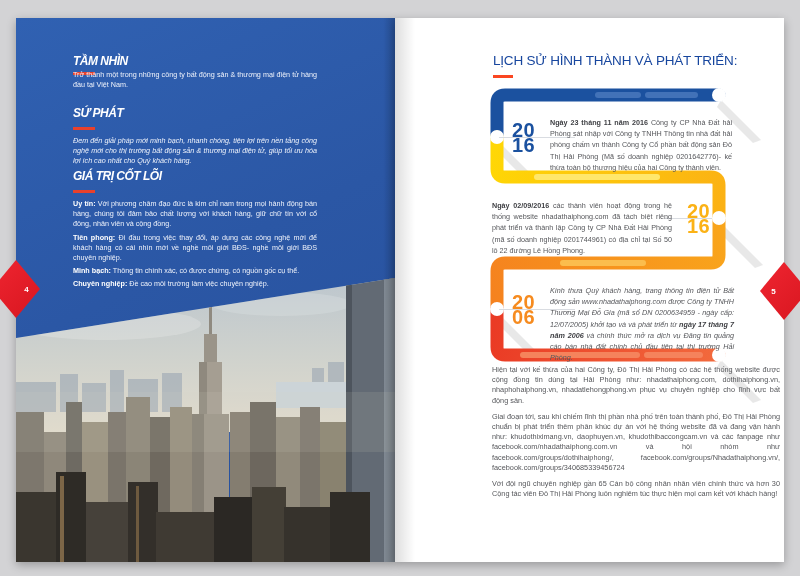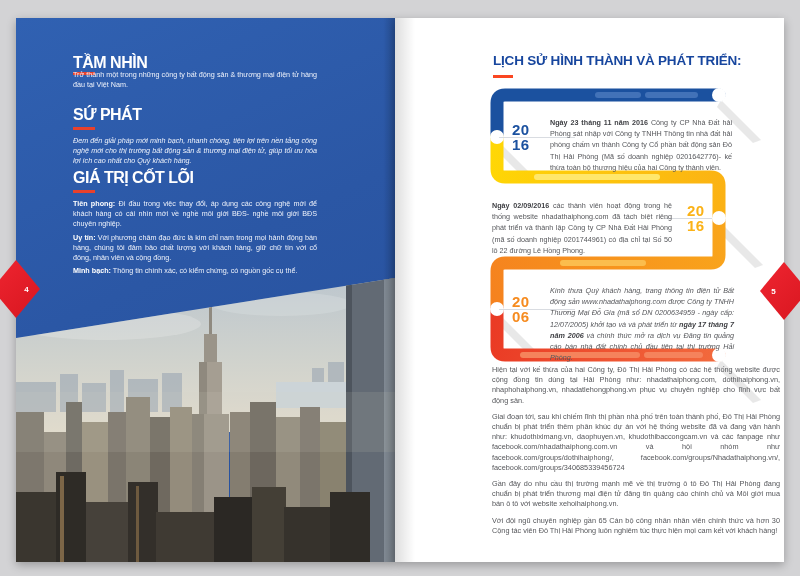--- a/index.html
+++ b/index.html
@@ -16,7 +16,7 @@
 
   
   .lp-block{position:absolute;left:57px;width:244px;color:#ffffff;}
-  .lp-h{font-size:16px;font-weight:700;letter-spacing:-0.5px;color:#ffffff;}
+  .lp-h{font-size:12px;font-weight:700;letter-spacing:-0.5px;color:#ffffff;font-style:italic;}
   .lp-underline{position:absolute;left:57px;width:22px;height:3px;background:#e8412c;}
   .lp-body{font-size:7.2px;line-height:10.2px;text-align:justify;color:#eef2fb;}
   .lp-item{margin:0 0 3px 0;font-size:7.2px;line-height:10.2px;text-align:justify;color:#eef2fb;}

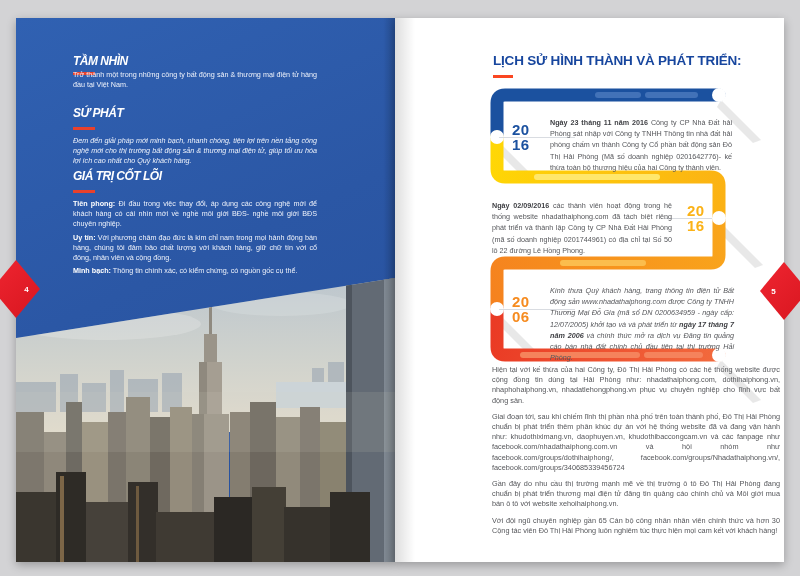--- a/index.html
+++ b/index.html
@@ -37,7 +37,7 @@
   .diamond-right span{left:28%;}
 
   
-  .rp-title{position:absolute;left:98px;top:35px;font-size:13.5px;font-weight:700;
+  .rp-title{position:absolute;left:98px;top:35px;font-size:13.5px;font-weight:400;
          letter-spacing:-0.2px;color:#17469e;}
   .rp-underline{position:absolute;left:98px;top:57px;width:20px;height:3px;background:#fa4621;}
   .tl-svg{position:absolute;left:0;top:0;}

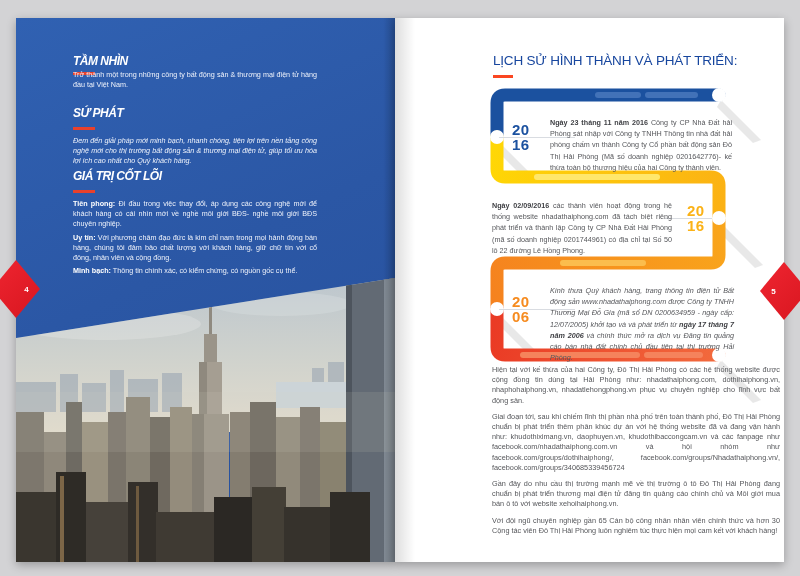--- a/index.html
+++ b/index.html
@@ -41,7 +41,7 @@
          letter-spacing:-0.2px;color:#17469e;}
   .rp-underline{position:absolute;left:98px;top:57px;width:20px;height:3px;background:#fa4621;}
   .tl-svg{position:absolute;left:0;top:0;}
-  .year{position:absolute;width:30px;font-size:15px;line-height:14.5px;font-weight:700;letter-spacing:0.5px;}
+  .year{position:absolute;width:30px;font-size:20px;line-height:14.5px;font-weight:700;letter-spacing:0.5px;}
   .y1{left:117px;top:105px;color:#1b519f;}
   .y2{left:292px;top:186px;color:#fbb216;}
   .y3{left:117px;top:277px;color:#f68b1f;}

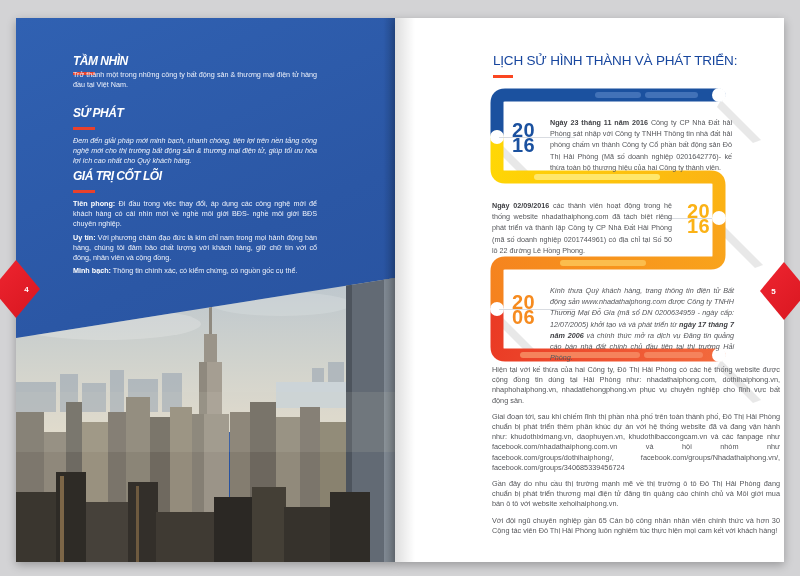--- a/index.html
+++ b/index.html
@@ -77,8 +77,8 @@
     <div class="lp-underline" style="top:172px;"></div>
 
     <div class="lp-block" style="top:181px;">
+      <p class="lp-item"><b>Uy tín:</b><span> Với phương châm đạo đức là kim chỉ nam trong mọi hành động bán hàng, chúng tôi đảm bảo chất lượng với khách hàng, giữ chữ tín với cổ đông, nhân viên và cộng đồng.</span></p>
       <p class="lp-item"><b>Tiên phong:</b><span> Đi đầu trong việc thay đổi, áp dụng các công nghệ mới để khách hàng có cái nhìn mới về nghề môi giới BĐS- nghề môi giới BĐS chuyên nghiệp.</span></p>
-      <p class="lp-item"><b>Uy tín:</b><span> Với phương châm đạo đức là kim chỉ nam trong mọi hành động bán hàng, chúng tôi đảm bảo chất lượng với khách hàng, giữ chữ tín với cổ đông, nhân viên và cộng đồng.</span></p>
       <p class="lp-item"><b>Minh bạch:</b><span> Thông tin chính xác, có kiểm chứng, có nguồn gốc cụ thể.</span></p>
     </div>
 

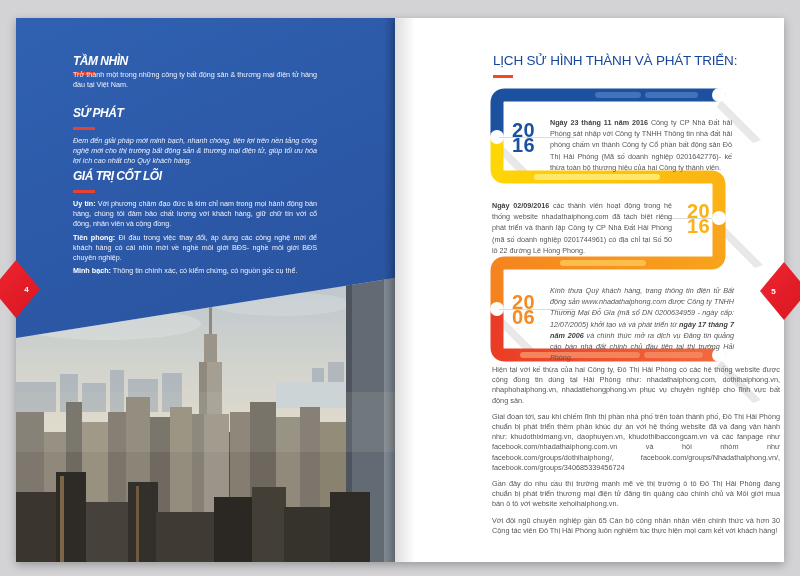--- a/index.html
+++ b/index.html
@@ -79,7 +79,7 @@
     <div class="lp-block" style="top:181px;">
       <p class="lp-item"><b>Uy tín:</b><span> Với phương châm đạo đức là kim chỉ nam trong mọi hành động bán hàng, chúng tôi đảm bảo chất lượng với khách hàng, giữ chữ tín với cổ đông, nhân viên và cộng đồng.</span></p>
       <p class="lp-item"><b>Tiên phong:</b><span> Đi đầu trong việc thay đổi, áp dụng các công nghệ mới để khách hàng có cái nhìn mới về nghề môi giới BĐS- nghề môi giới BĐS chuyên nghiệp.</span></p>
-      <p class="lp-item"><b>Minh bạch:</b><span> Thông tin chính xác, có kiểm chứng, có nguồn gốc cụ thể.</span></p>
+      <p class="lp-item"><b>Minh bạch:</b><span> Thông tin chính xác, có được chứng, có nguồn gốc cụ thể.</span></p>
     </div>
 
     <div class="photo-wrap">

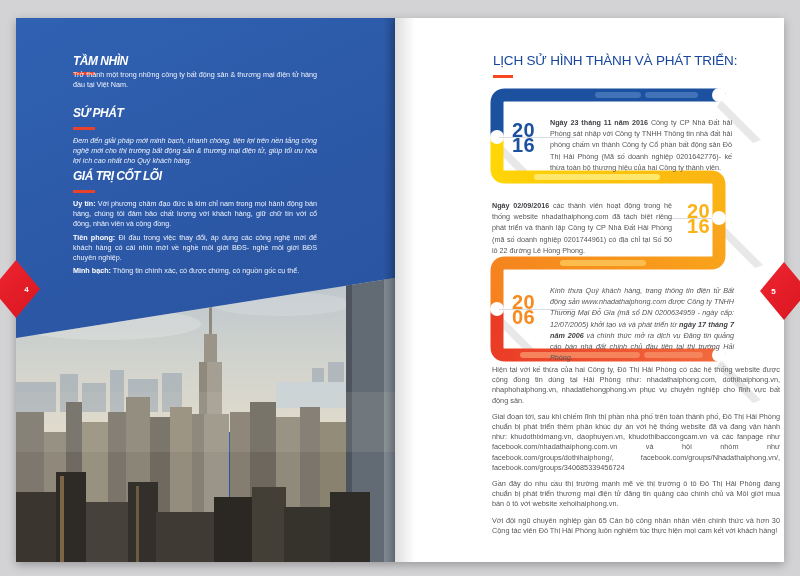--- a/index.html
+++ b/index.html
@@ -80,6 +80,7 @@
       <p class="lp-item"><b>Uy tín:</b><span> Với phương châm đạo đức là kim chỉ nam trong mọi hành động bán hàng, chúng tôi đảm bảo chất lượng với khách hàng, giữ chữ tín với cổ đông, nhân viên và cộng đồng.</span></p>
       <p class="lp-item"><b>Tiên phong:</b><span> Đi đầu trong việc thay đổi, áp dụng các công nghệ mới để khách hàng có cái nhìn mới về nghề môi giới BĐS- nghề môi giới BĐS chuyên nghiệp.</span></p>
       <p class="lp-item"><b>Minh bạch:</b><span> Thông tin chính xác, có được chứng, có nguồn gốc cụ thể.</span></p>
+      <p class="lp-item"><b>Chuyên nghiệp:</b><span> Đề cao môi trường làm việc chuyên nghiệp.</span></p>
     </div>
 
     <div class="photo-wrap">

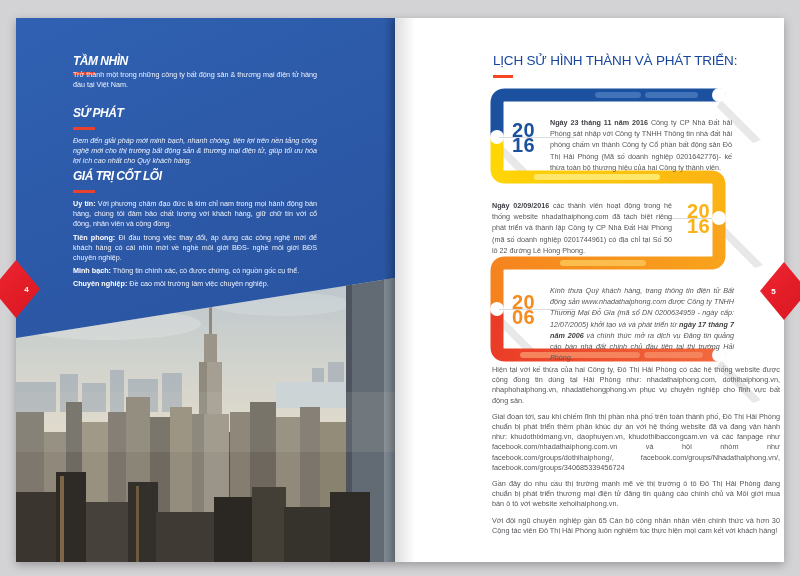--- a/index.html
+++ b/index.html
@@ -229,7 +229,6 @@
     <div class="rp-paras">
       <p>Hiện tại với kế thừa của hai Công ty, Đô Thị Hải Phòng có các hệ thống website được cộng đồng tin dùng tại Hải Phòng như: nhadathaiphong.com, dothihaiphong.vn, nhaphohaiphong.vn, nhadatlehongphong.vn phục vụ chuyên nghiệp cho lĩnh vực bất động sản.</p>
       <p>Giai đoạn tới, sau khi chiếm lĩnh thị phần nhà phố trên toàn thành phố, Đô Thị Hải Phòng chuẩn bị phát triển thêm phân khúc dự án với hệ thống website đã và đang vận hành như: khudothiximang.vn, daophuyen.vn, khudothibaccongcam.vn và các fanpage như facebook.com/nhadathaiphong.com.vn và hội nhóm như facebook.com/groups/dothihaiphong/, facebook.com/groups/Nhadathaiphong.vn/, facebook.com/groups/340685339456724</p>
-      <p>Gần đây do nhu cầu thị trường mạnh mẽ về thị trường ô tô Đô Thị Hải Phòng đang chuẩn bị phát triển thương mại điện tử đăng tin quảng cáo chính chủ và Môi giới mua bán ô tô với website xehoihaiphong.vn.</p>
       <p>Với đội ngũ chuyên nghiệp gần 65 Cán bộ công nhân nhân viên chính thức và hơn 30 Cộng tác viên Đô Thị Hải Phòng luôn nghiêm túc thực hiện mọi cam kết với khách hàng!</p>
     </div>
   </div>

